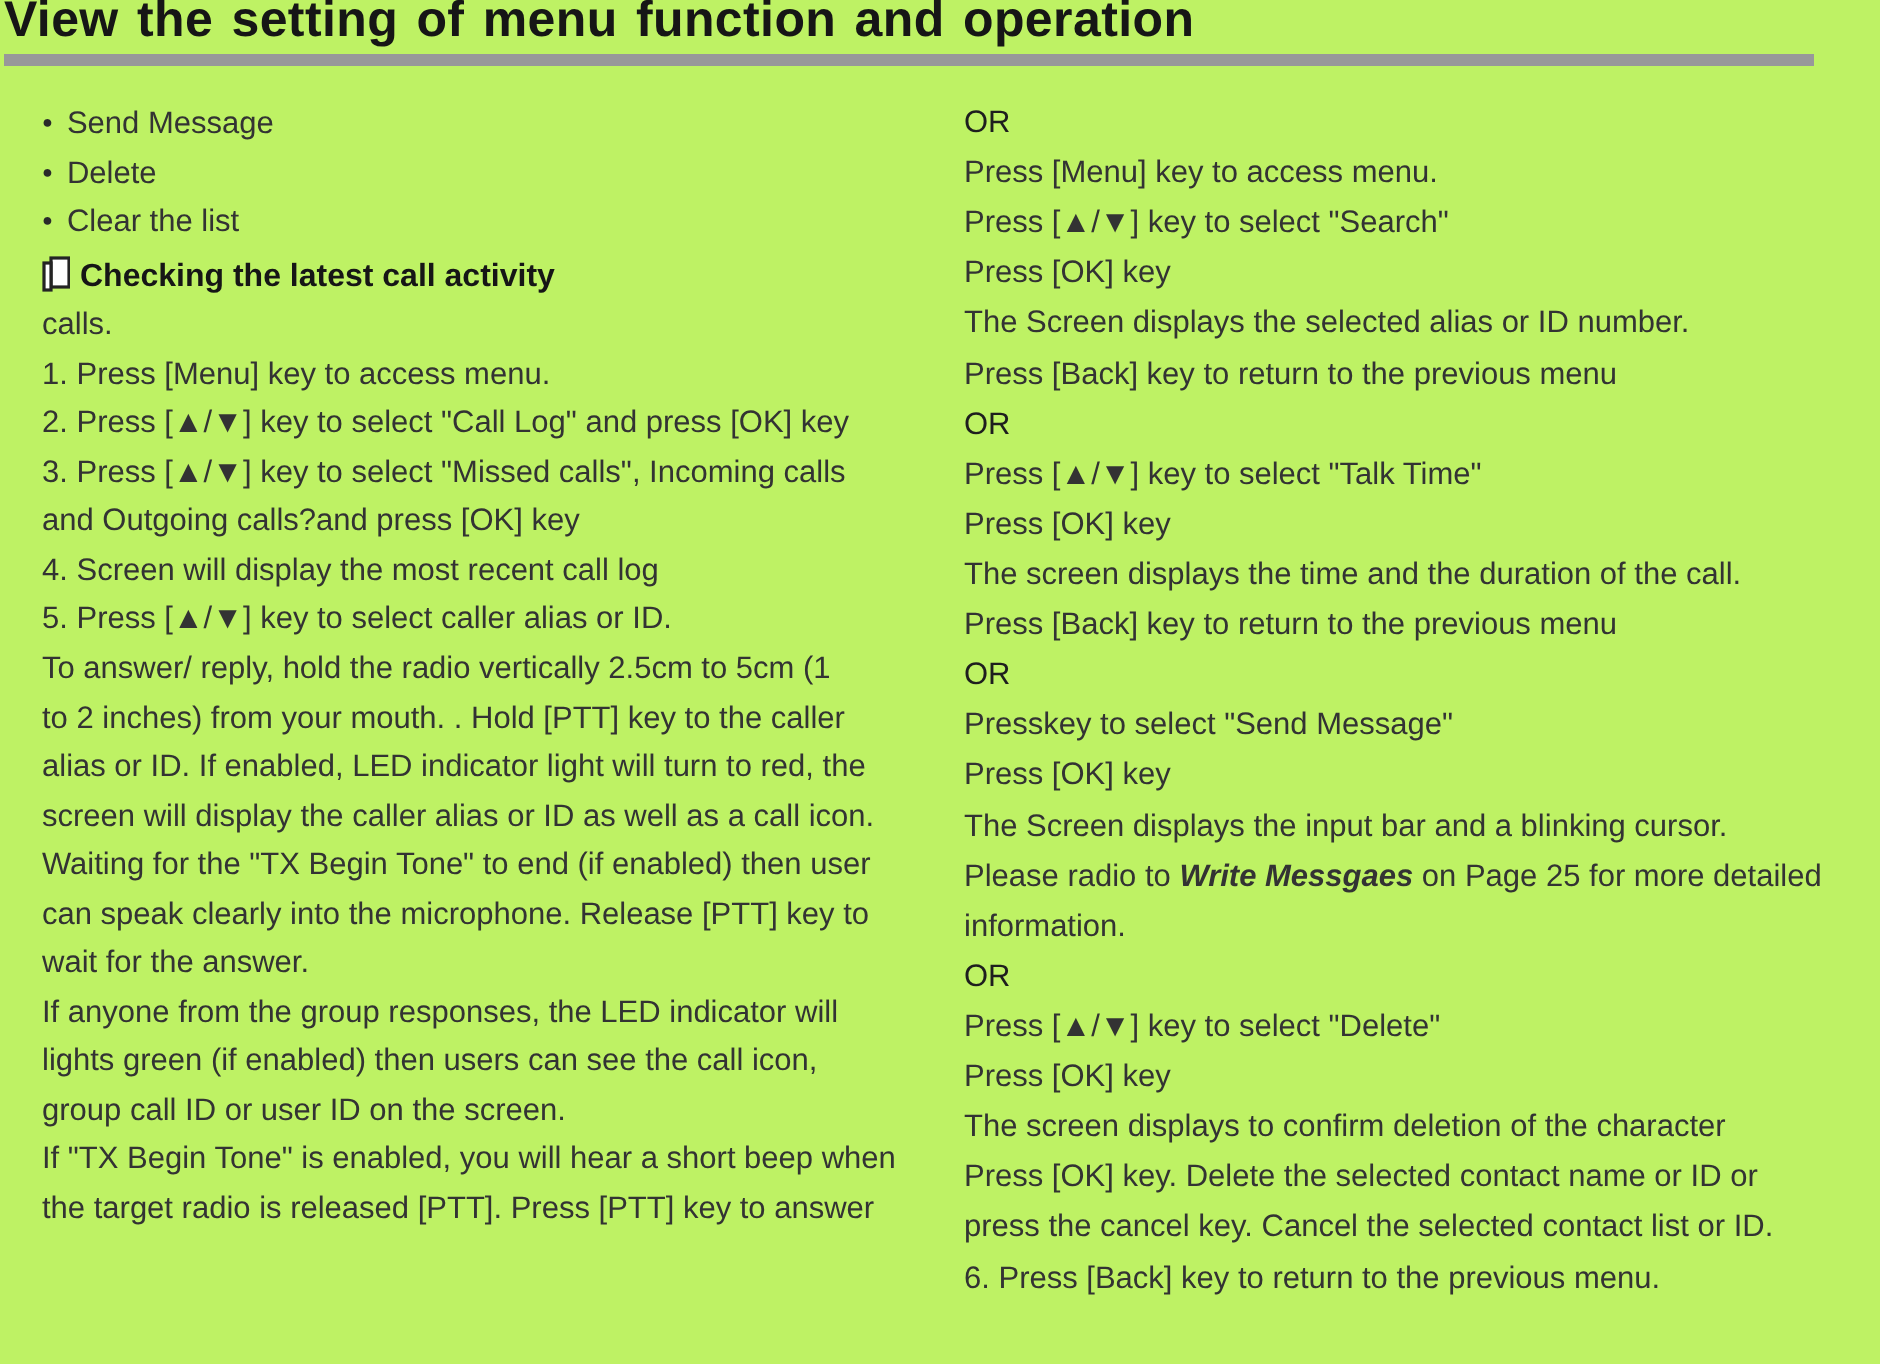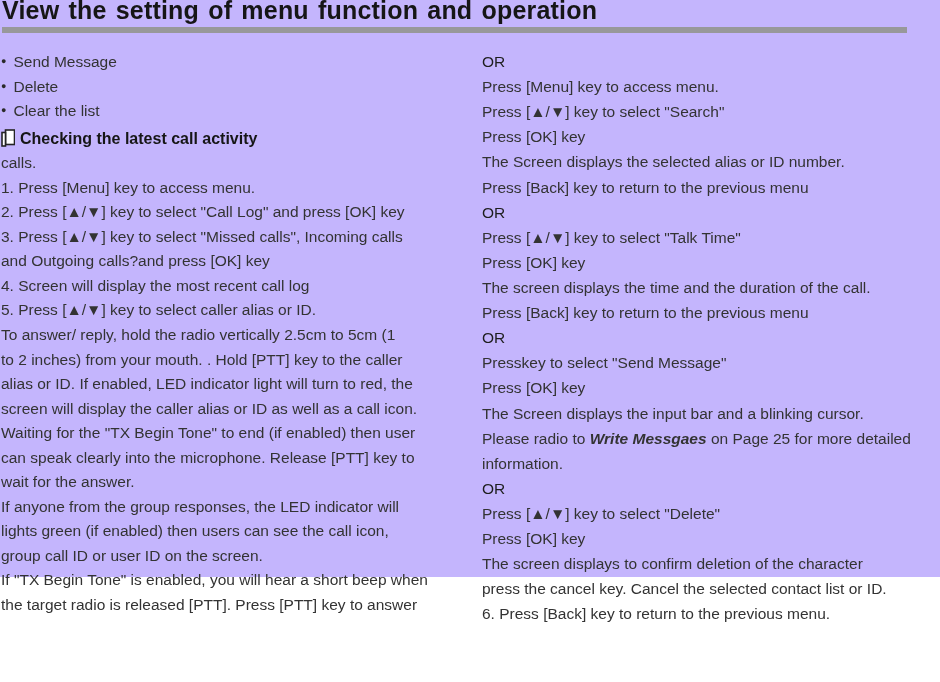--- a/index.html
+++ b/index.html
@@ -9,7 +9,7 @@
     color: #333333;
     overflow: hidden;
   }
-  .page { position: relative; width: 940px; height: 577px; background: #c4b5fd; }
+  .page { position: relative; width: 940px; height: 682px; background: #bef264; }
 
   .title {
     position: absolute; left: 2px; top: -4px; margin: 0;

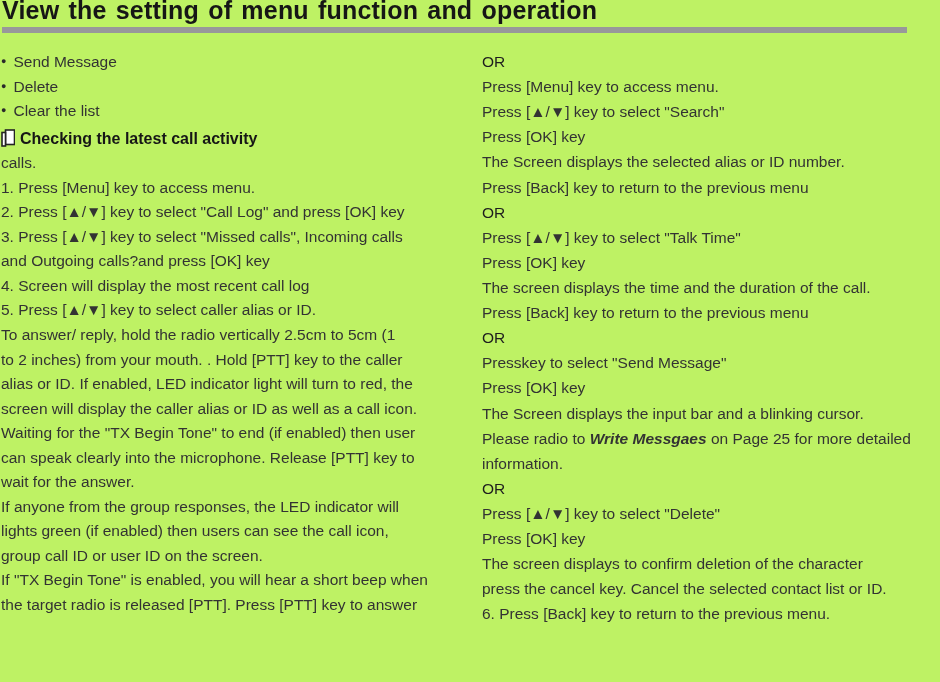--- a/index.html
+++ b/index.html
@@ -23,7 +23,7 @@
   }
 
   .col { position: absolute; top: 49px; font-size: 15.5px; }
-  .col-left  { left: 1px;  width: 466px; }
+  .col-left  { left: 21px;  width: 466px; }
   .col-right { left: 482px; width: 456px; }
   .col-left  .line { height: 24.55px; line-height: 24.55px; }
   .col-right .line { height: 25.12px; line-height: 25.12px; }

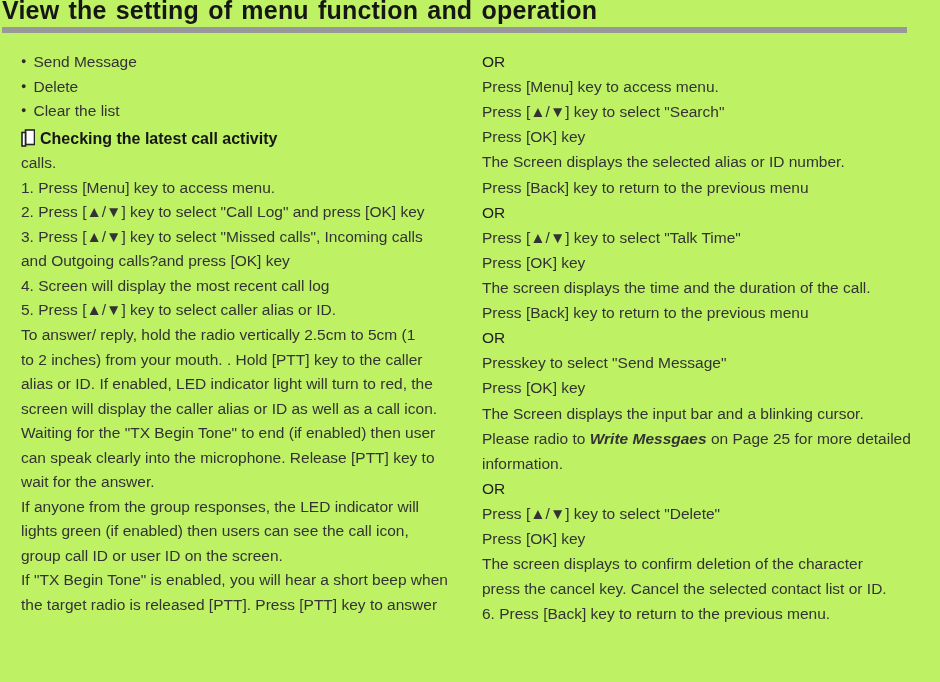--- a/index.html
+++ b/index.html
@@ -99,6 +99,7 @@
       <div class="line normal">Press [▲/▼] key to select "Delete"</div>
       <div class="line normal">Press [OK] key</div>
       <div class="line normal">The screen displays to confirm deletion of the character</div>
+      <div class="line normal">Press [OK] key. Delete the selected contact name or ID or</div>
       <div class="line normal">press the cancel key. Cancel the selected contact list or ID.</div>
       <div class="line normal">6. Press [Back] key to return to the previous menu.</div>
     </div>

